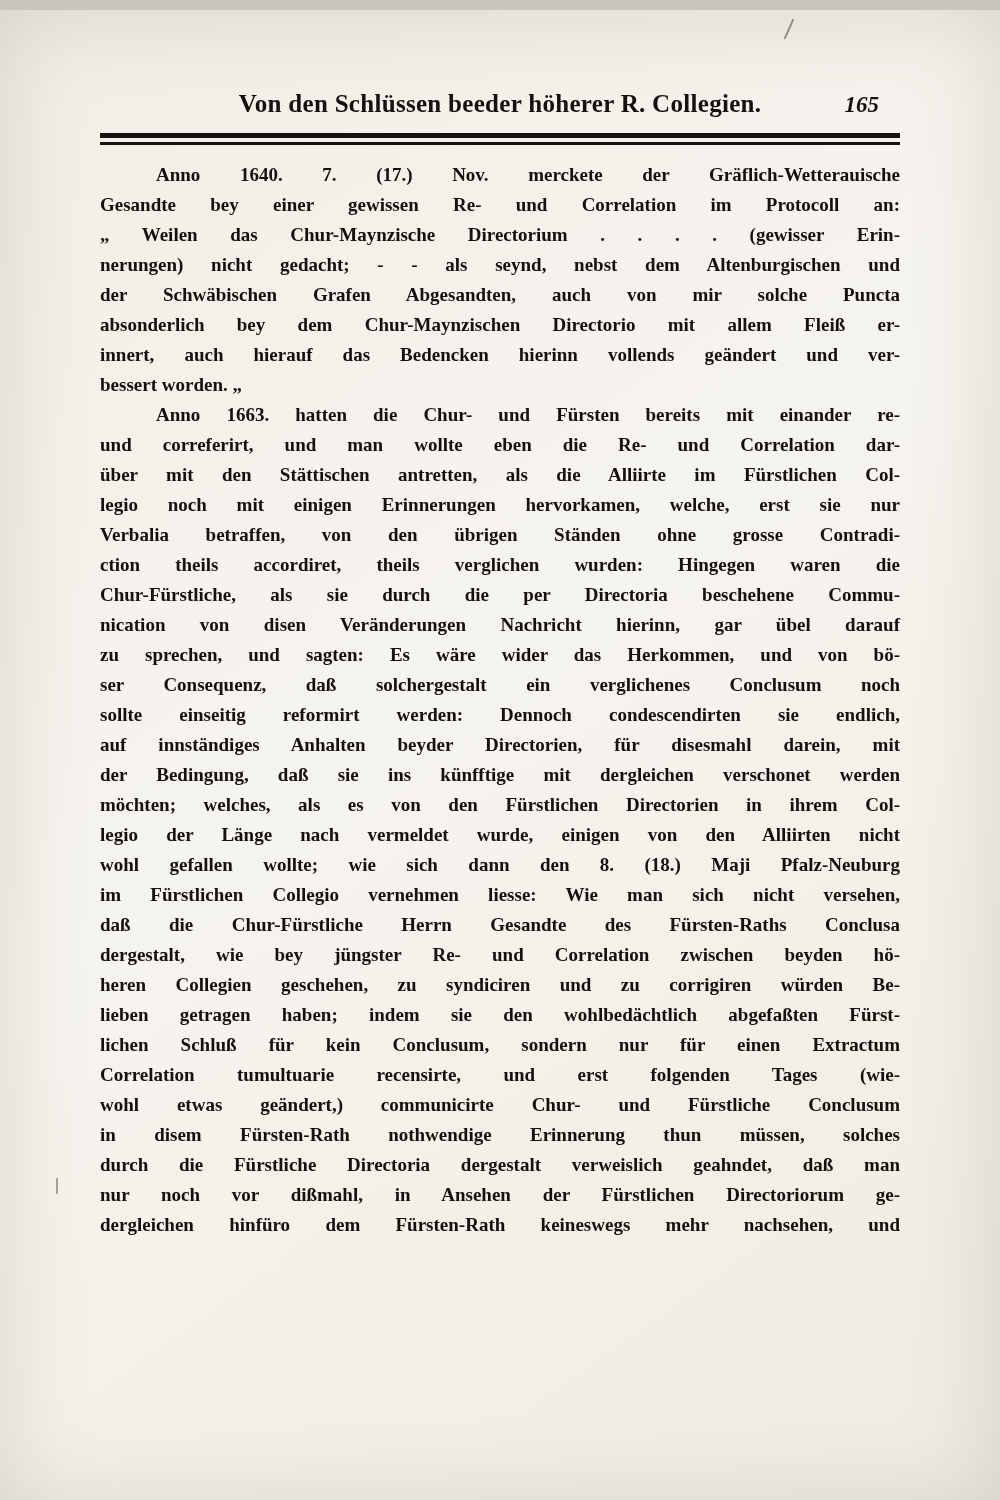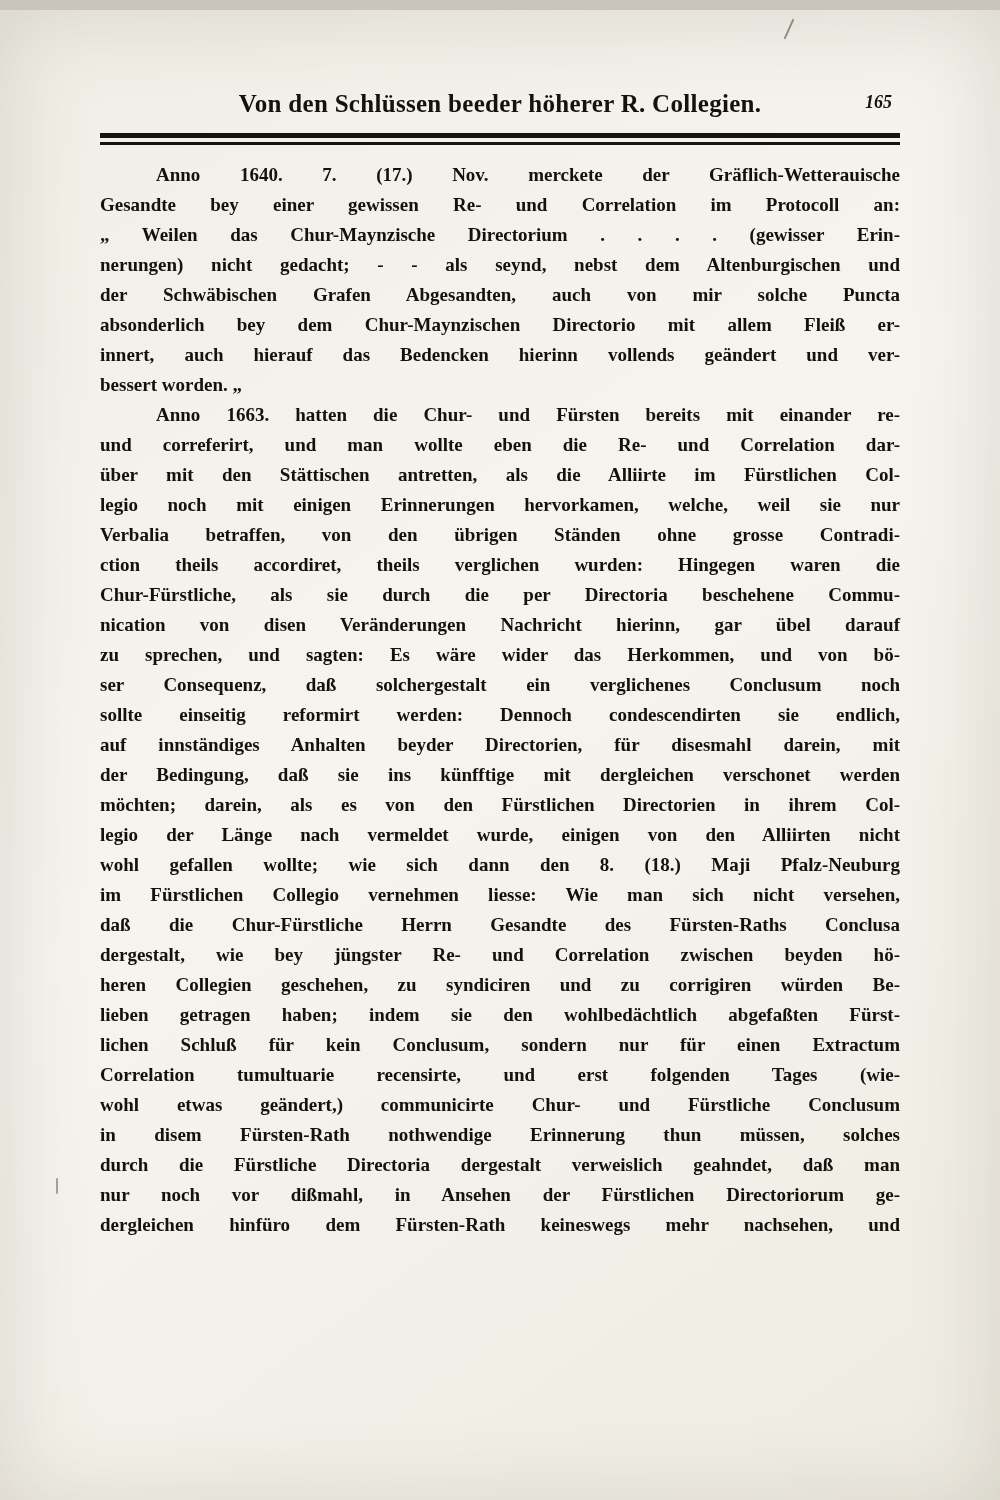--- a/index.html
+++ b/index.html
@@ -30,9 +30,9 @@
   }
   .page-number {
     position: absolute;
-    right: 8px;
+    right: 21px;
     top: 2px;
-    font-size: 18px;
+    font-size: 23px;
     font-weight: 700;
     font-style: italic;
   }

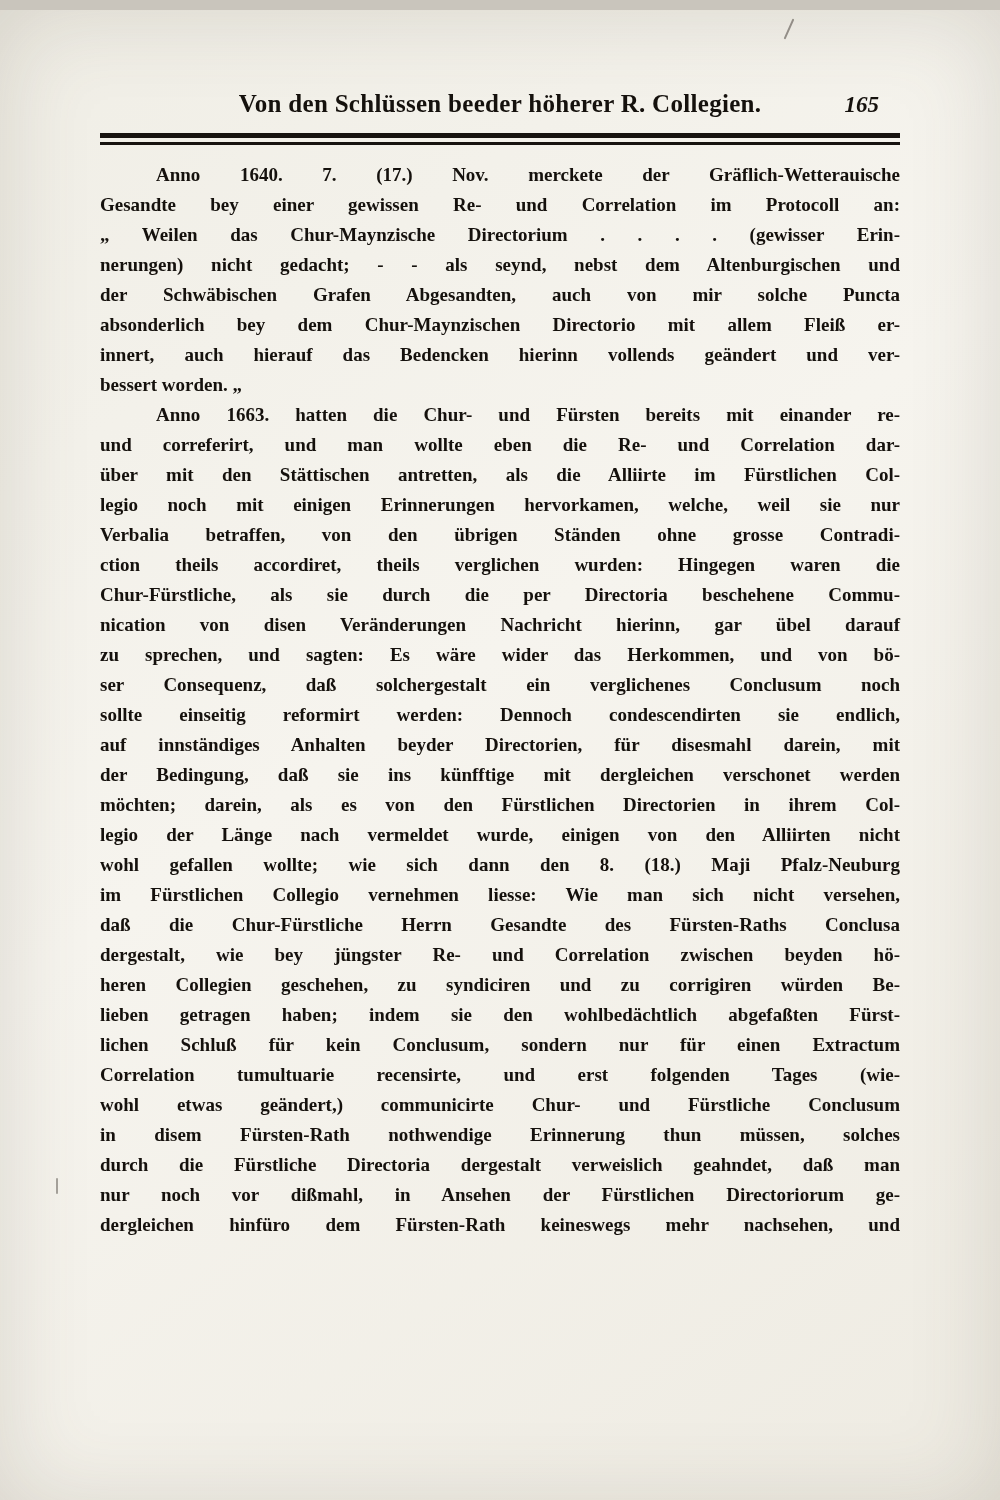--- a/index.html
+++ b/index.html
@@ -135,7 +135,7 @@
         <span class="line indent">Anno 1663. hatten die Chur- und Fürsten bereits mit einander re-</span>
         <span class="line">und correferirt, und man wollte eben die Re- und Correlation dar-</span>
         <span class="line">über mit den Stättischen antretten, als die Alliirte im Fürstlichen Col-</span>
-        <span class="line">legio noch mit einigen Erinnerungen hervorkamen, welche, weil sie nur</span>
+        <span class="line">legio noch mit einigen Erinnerungen hervorkamen, welche, erst sie nur</span>
         <span class="line">Verbalia betraffen, von den übrigen Ständen ohne grosse Contradi-</span>
         <span class="line">ction theils accordiret, theils verglichen wurden: Hingegen waren die</span>
         <span class="line">Chur-Fürstliche, als sie durch die per Directoria beschehene Commu-</span>

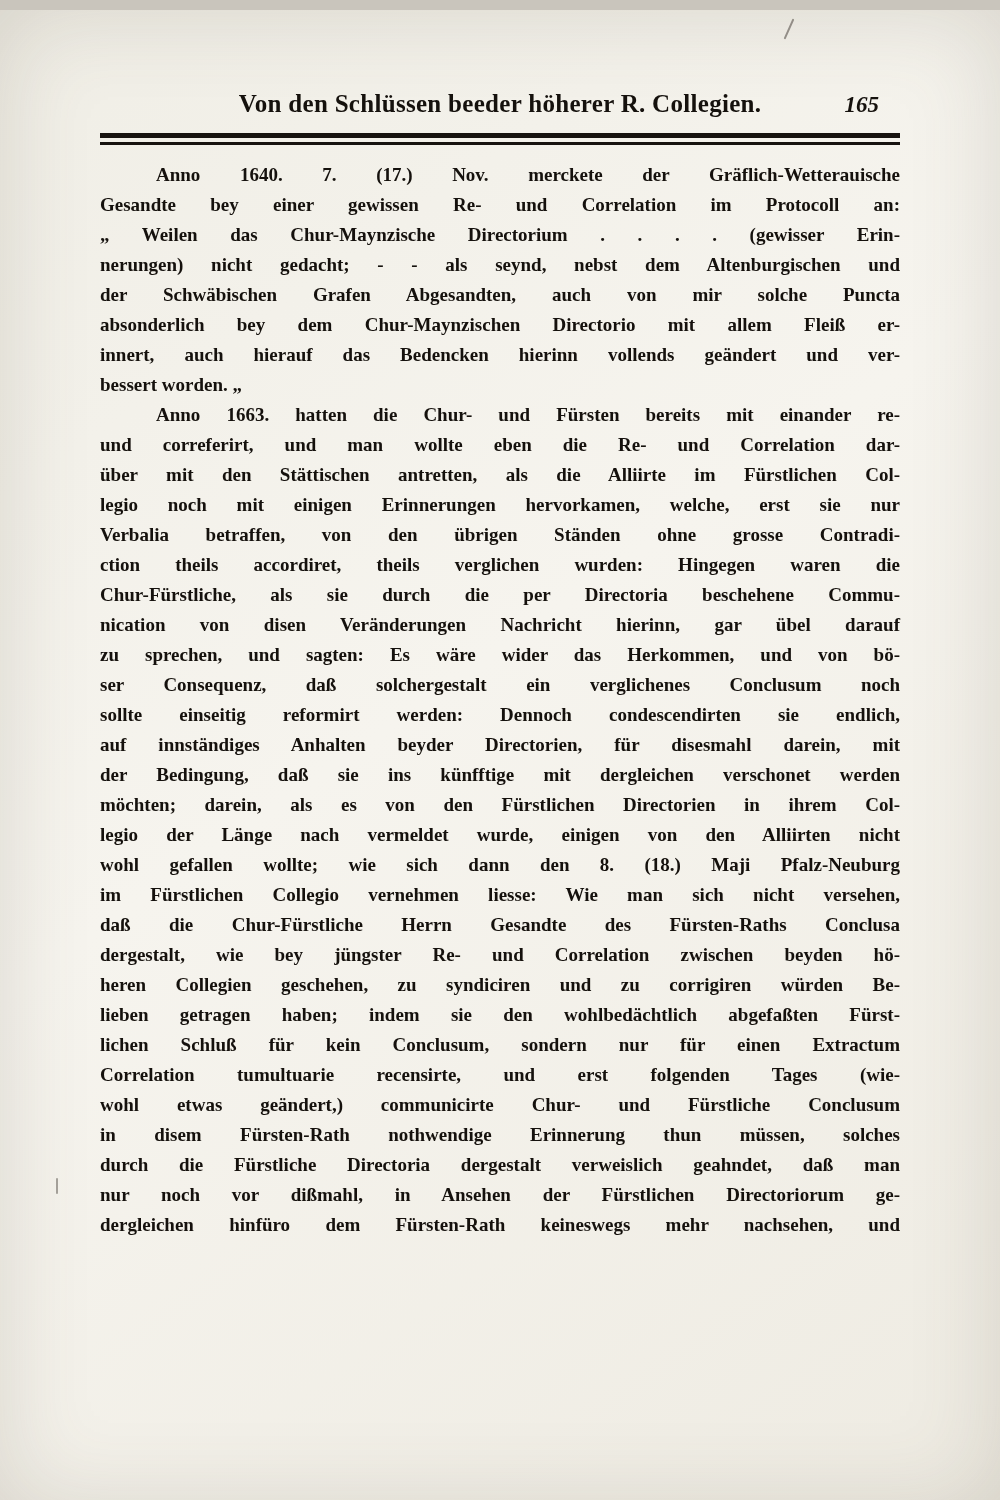--- a/index.html
+++ b/index.html
@@ -145,7 +145,7 @@
         <span class="line">sollte einseitig reformirt werden: Dennoch condescendirten sie endlich,</span>
         <span class="line">auf innständiges Anhalten beyder Directorien, für disesmahl darein, mit</span>
         <span class="line">der Bedingung, daß sie ins künfftige mit dergleichen verschonet werden</span>
-        <span class="line">möchten; darein, als es von den Fürstlichen Directorien in ihrem Col-</span>
+        <span class="line">möchten; welches, als es von den Fürstlichen Directorien in ihrem Col-</span>
         <span class="line">legio der Länge nach vermeldet wurde, einigen von den Alliirten nicht</span>
         <span class="line">wohl gefallen wollte; wie sich dann den 8. (18.) Maji Pfalz-Neuburg</span>
         <span class="line">im Fürstlichen Collegio vernehmen liesse: Wie man sich nicht versehen,</span>

